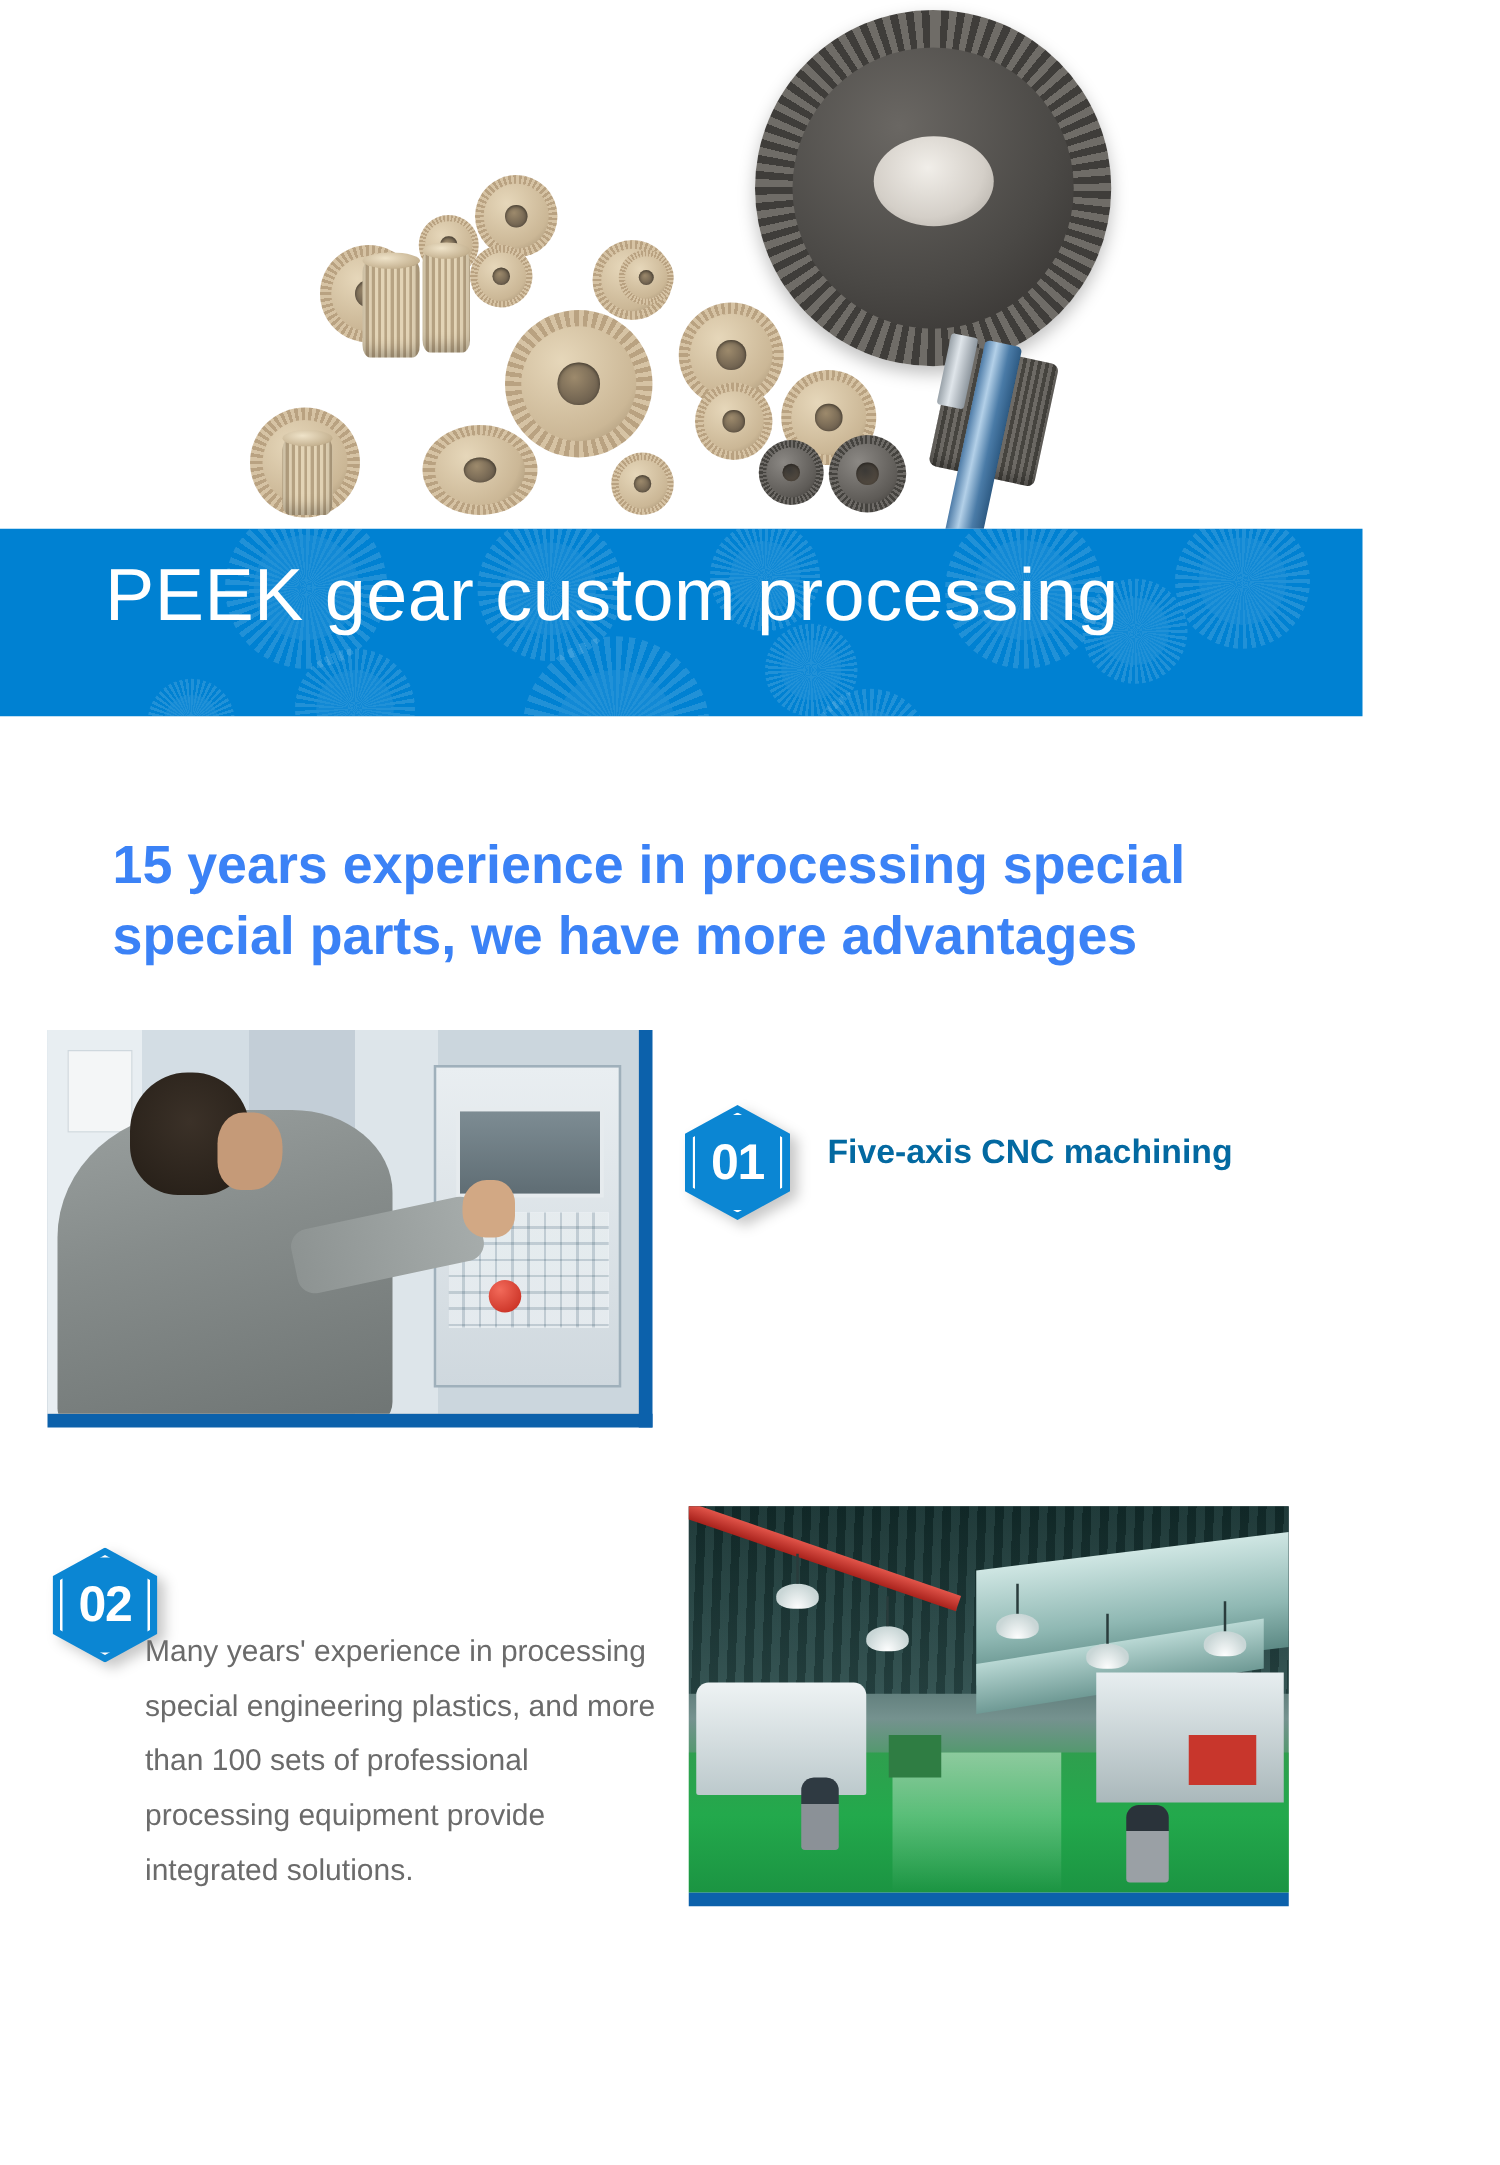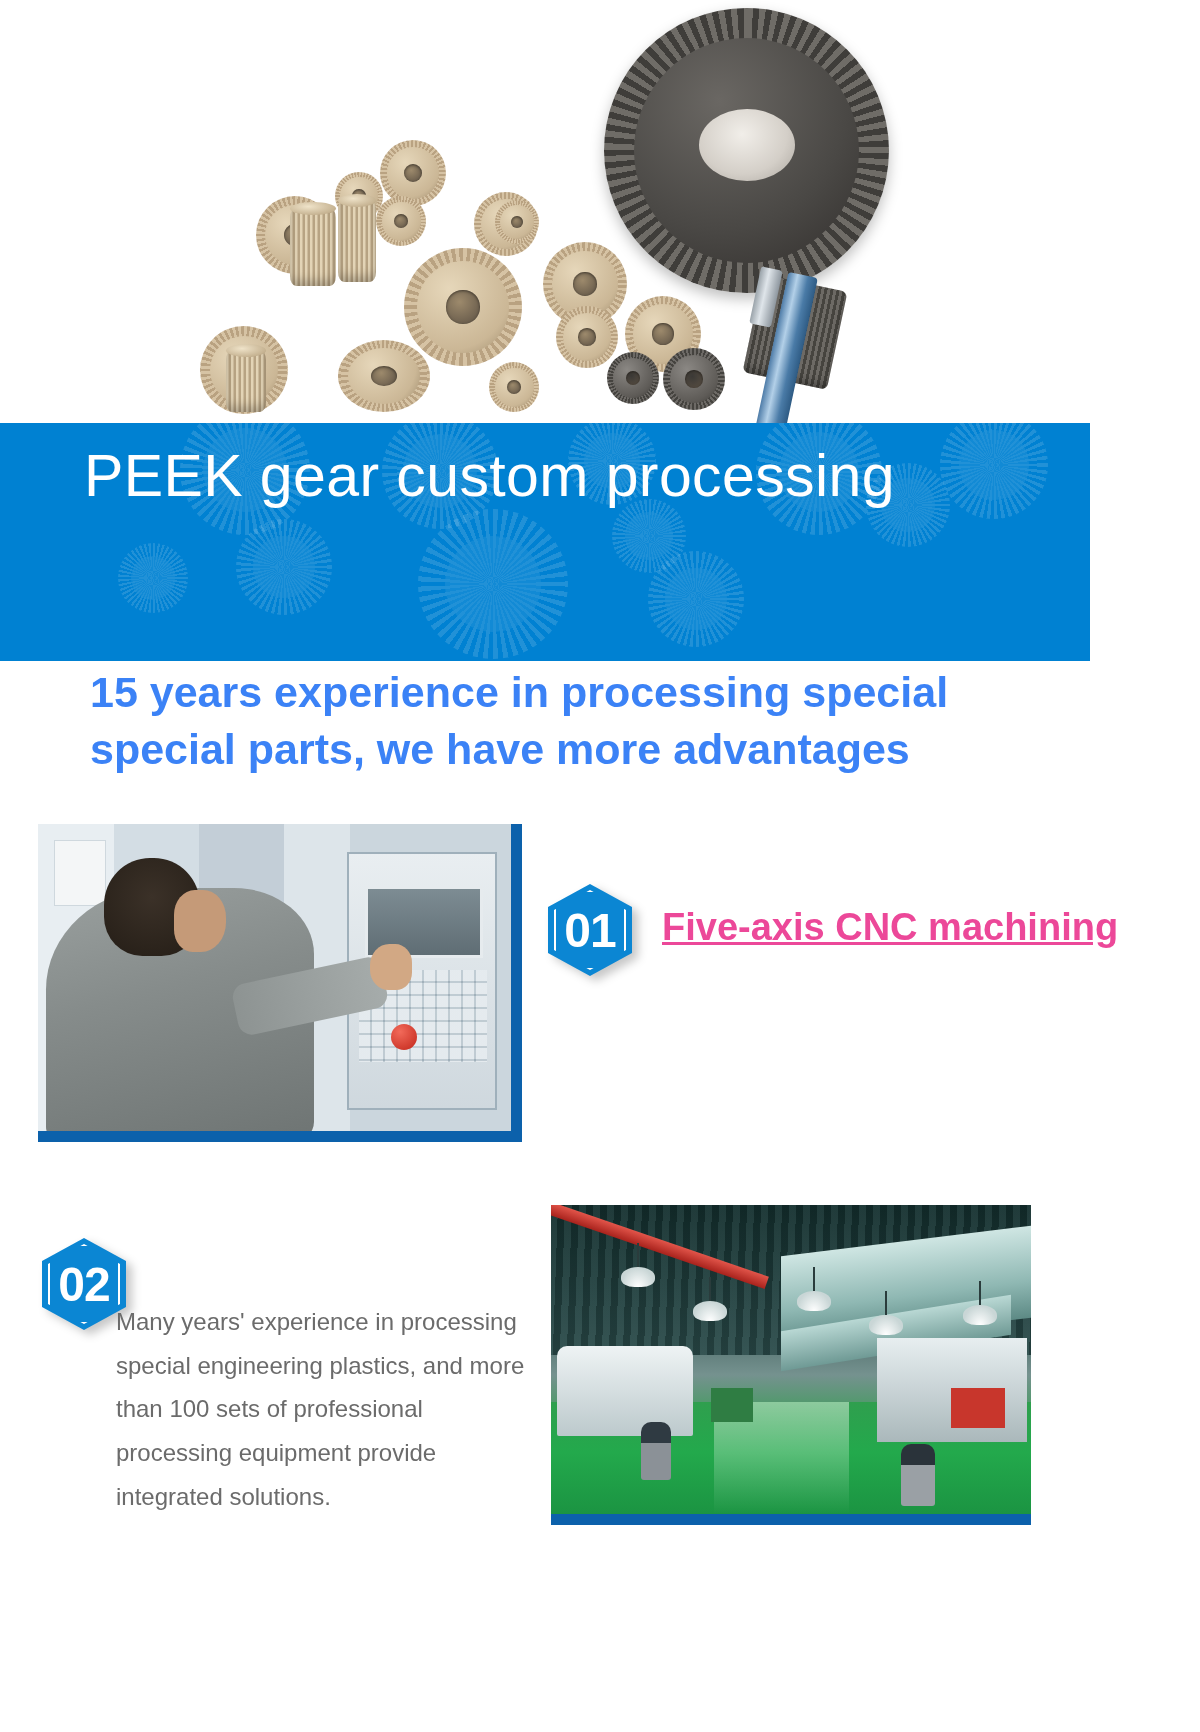--- a/index.html
+++ b/index.html
@@ -96,7 +96,7 @@
 
   
   .banner {
-    position: absolute; left: 0; top: 423px; width: 1090px; height: 238px;
+    position: absolute; left: 0; top: 423px; width: 1090px; height: 150px;
     background: #0081d2;
     overflow: hidden;
   }

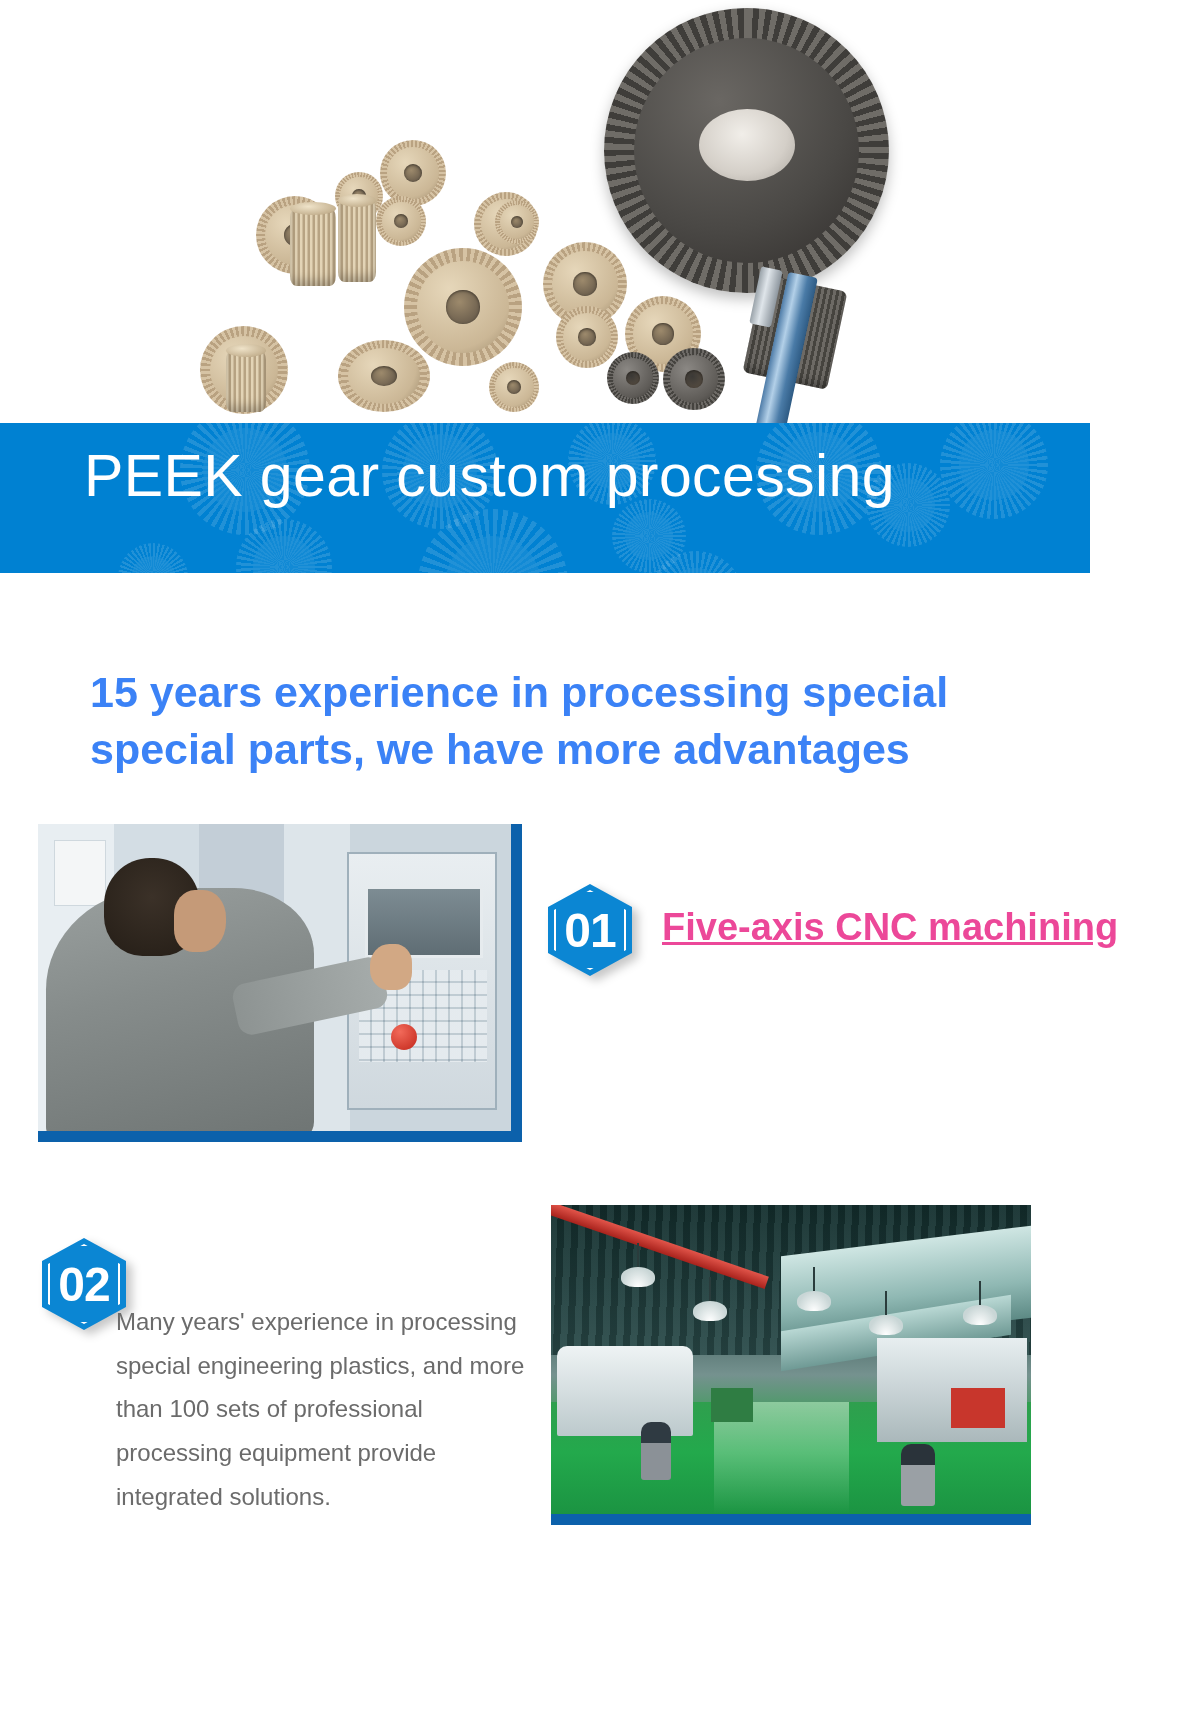--- a/index.html
+++ b/index.html
@@ -261,7 +261,7 @@
   }
   .badge .num {
     position:absolute; inset:0; display:flex; align-items:center; justify-content:center;
-    color:#ffffff; font-size:48px; font-weight:700; letter-spacing:-1px;
+    color:#ffffff; font-size:40px; font-weight:700; letter-spacing:-1px;
   }
 
   .sec-title {

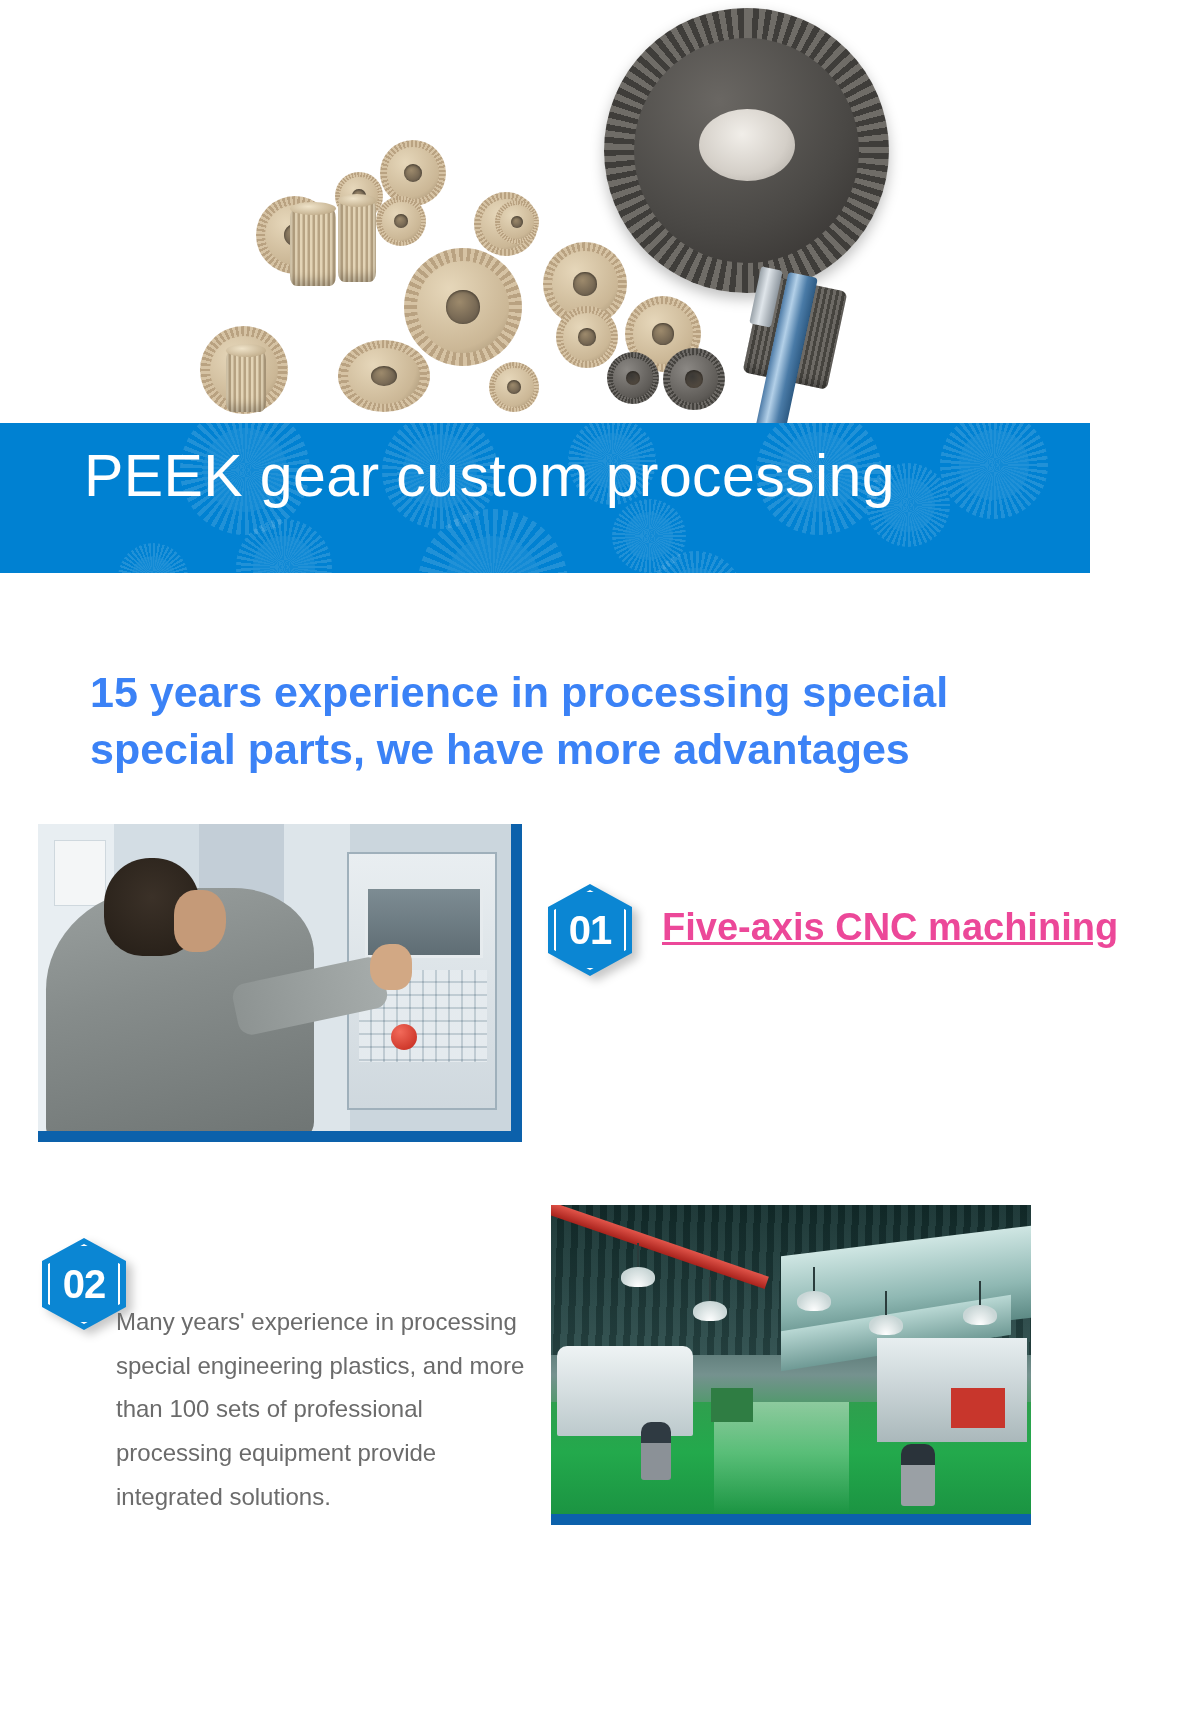--- a/index.html
+++ b/index.html
@@ -265,7 +265,7 @@
   }
 
   .sec-title {
-    position:absolute; color:#ec4899; font-size:38px; font-weight:700; white-space:nowrap;text-decoration:underline;
+    position:absolute; color:#0369a1; font-size:27px; font-weight:700; white-space:nowrap;
   }
   .sec-body {
     position:absolute; color:#6b6b6b; font-size:24px; line-height:1.82; font-weight:400;

